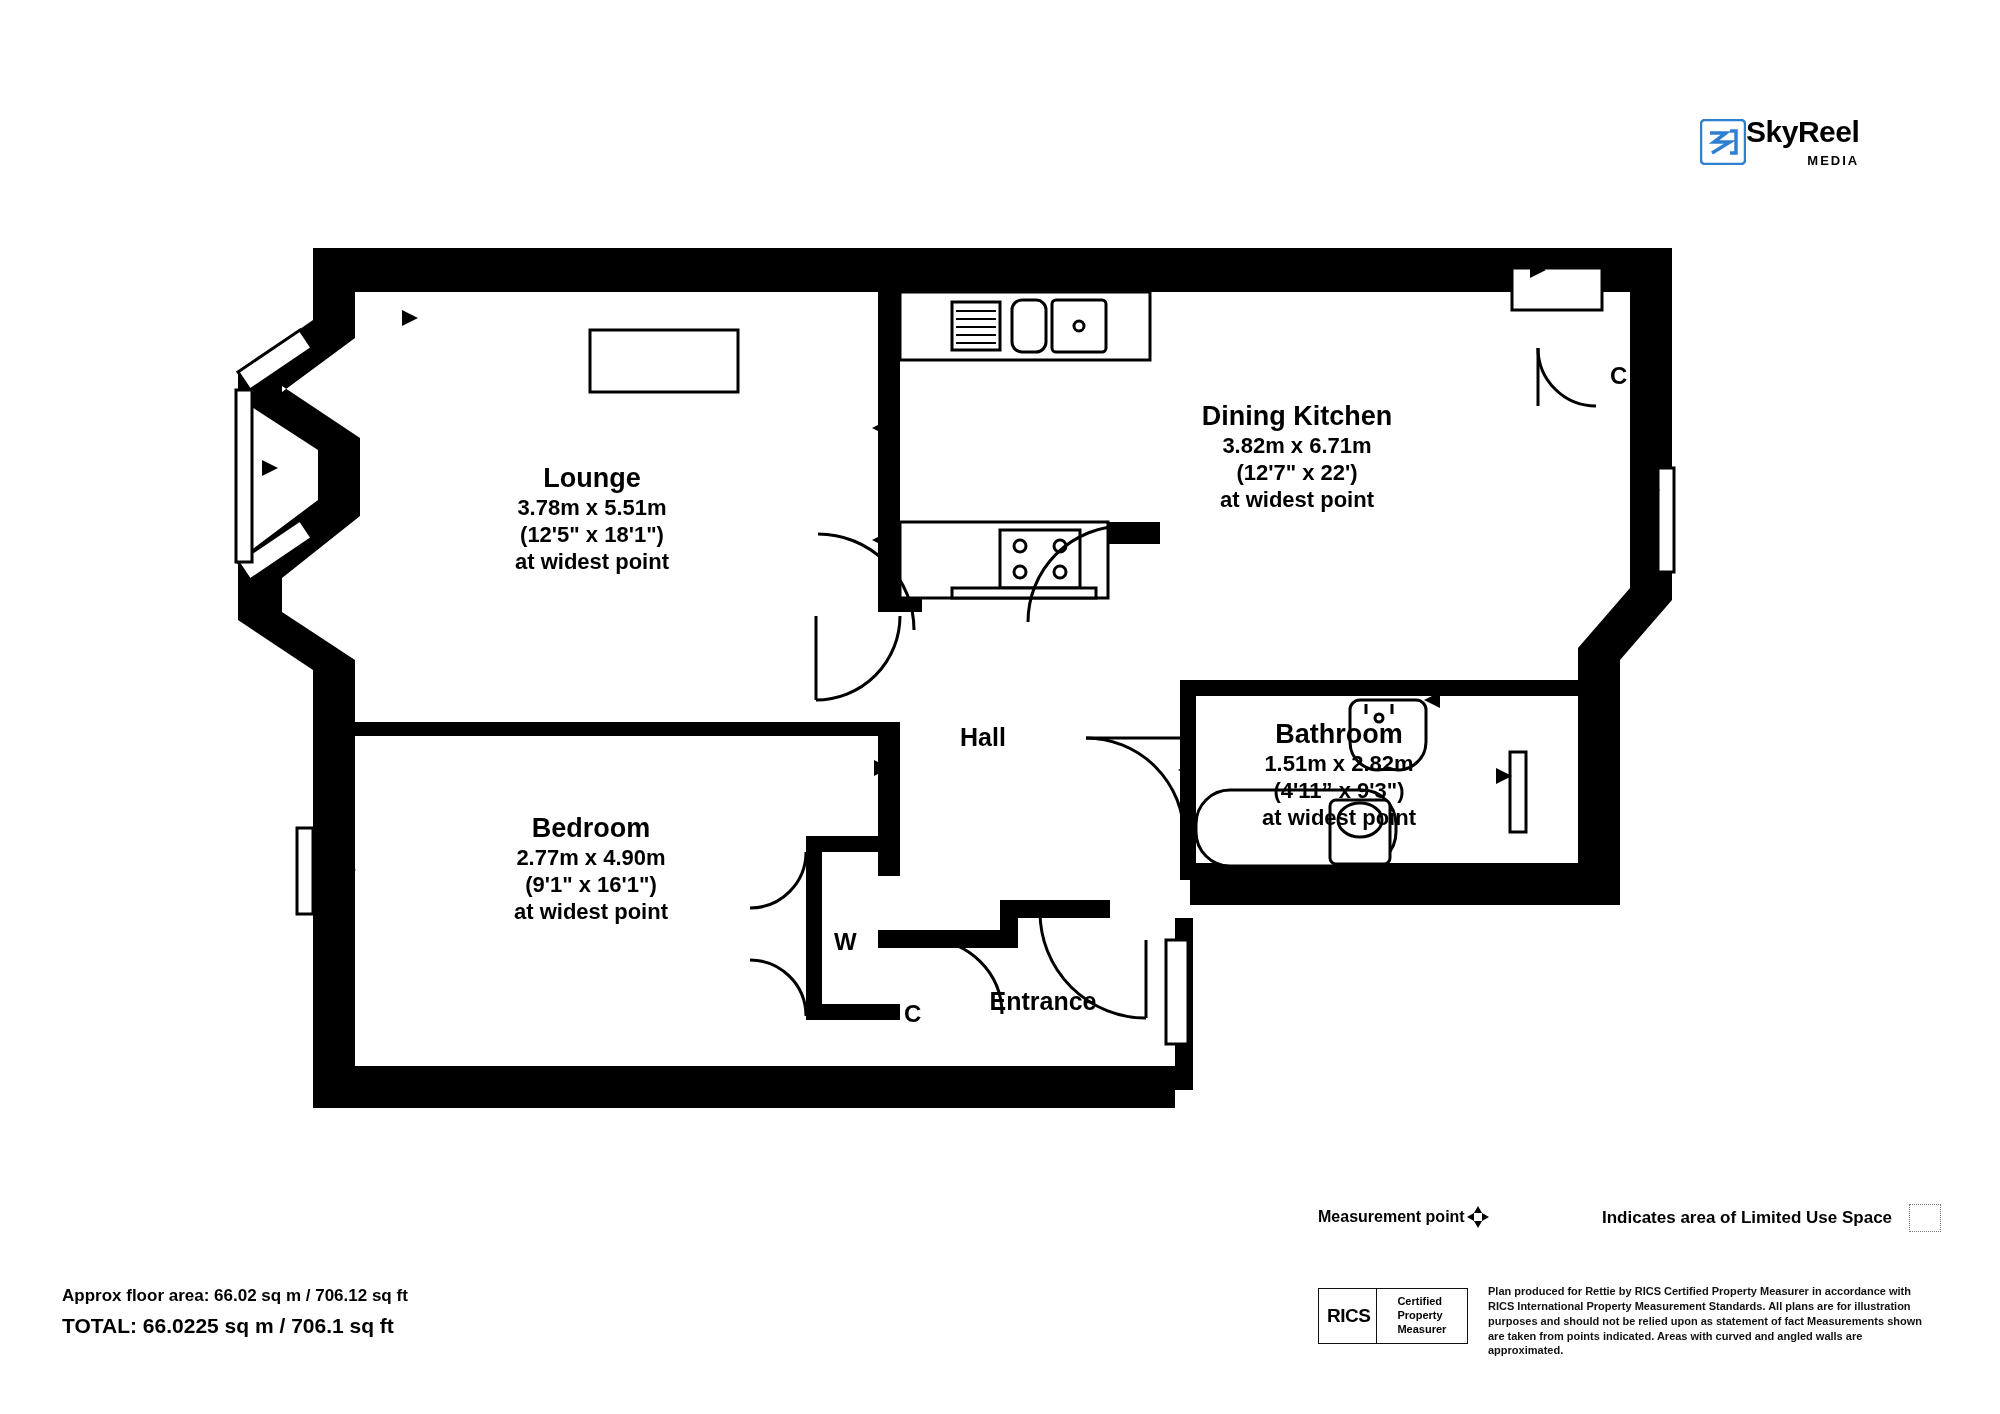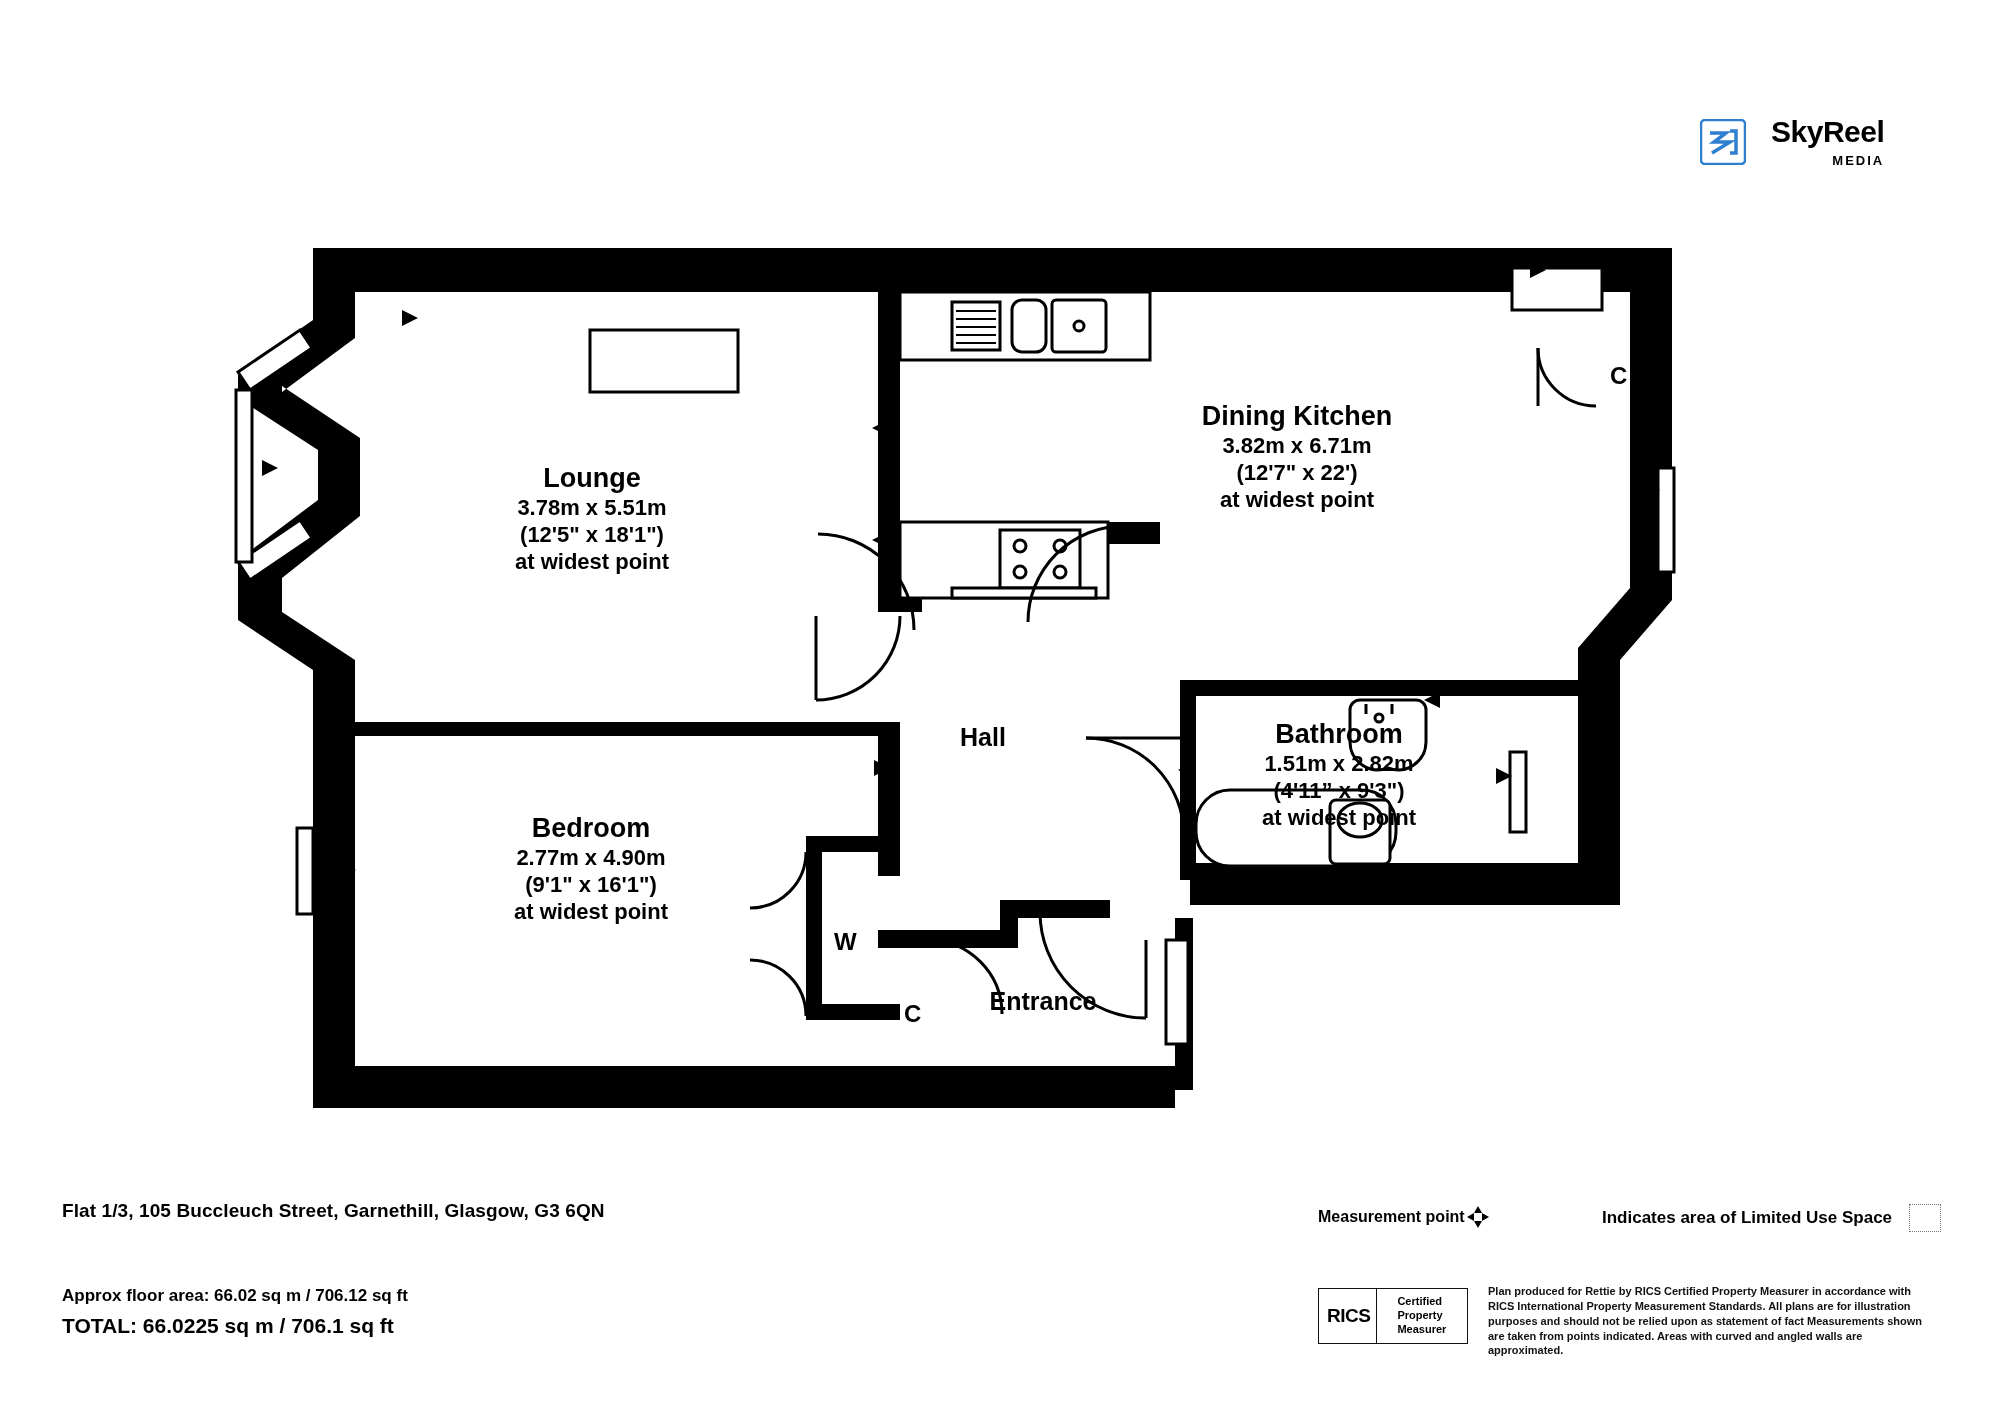--- a/index.html
+++ b/index.html
@@ -25,7 +25,7 @@
     height: 60px;
     display: flex;
     align-items: center;
-    gap: 25px;
+    gap: 0;
   }
   #logo .mark {
     width: 46px;

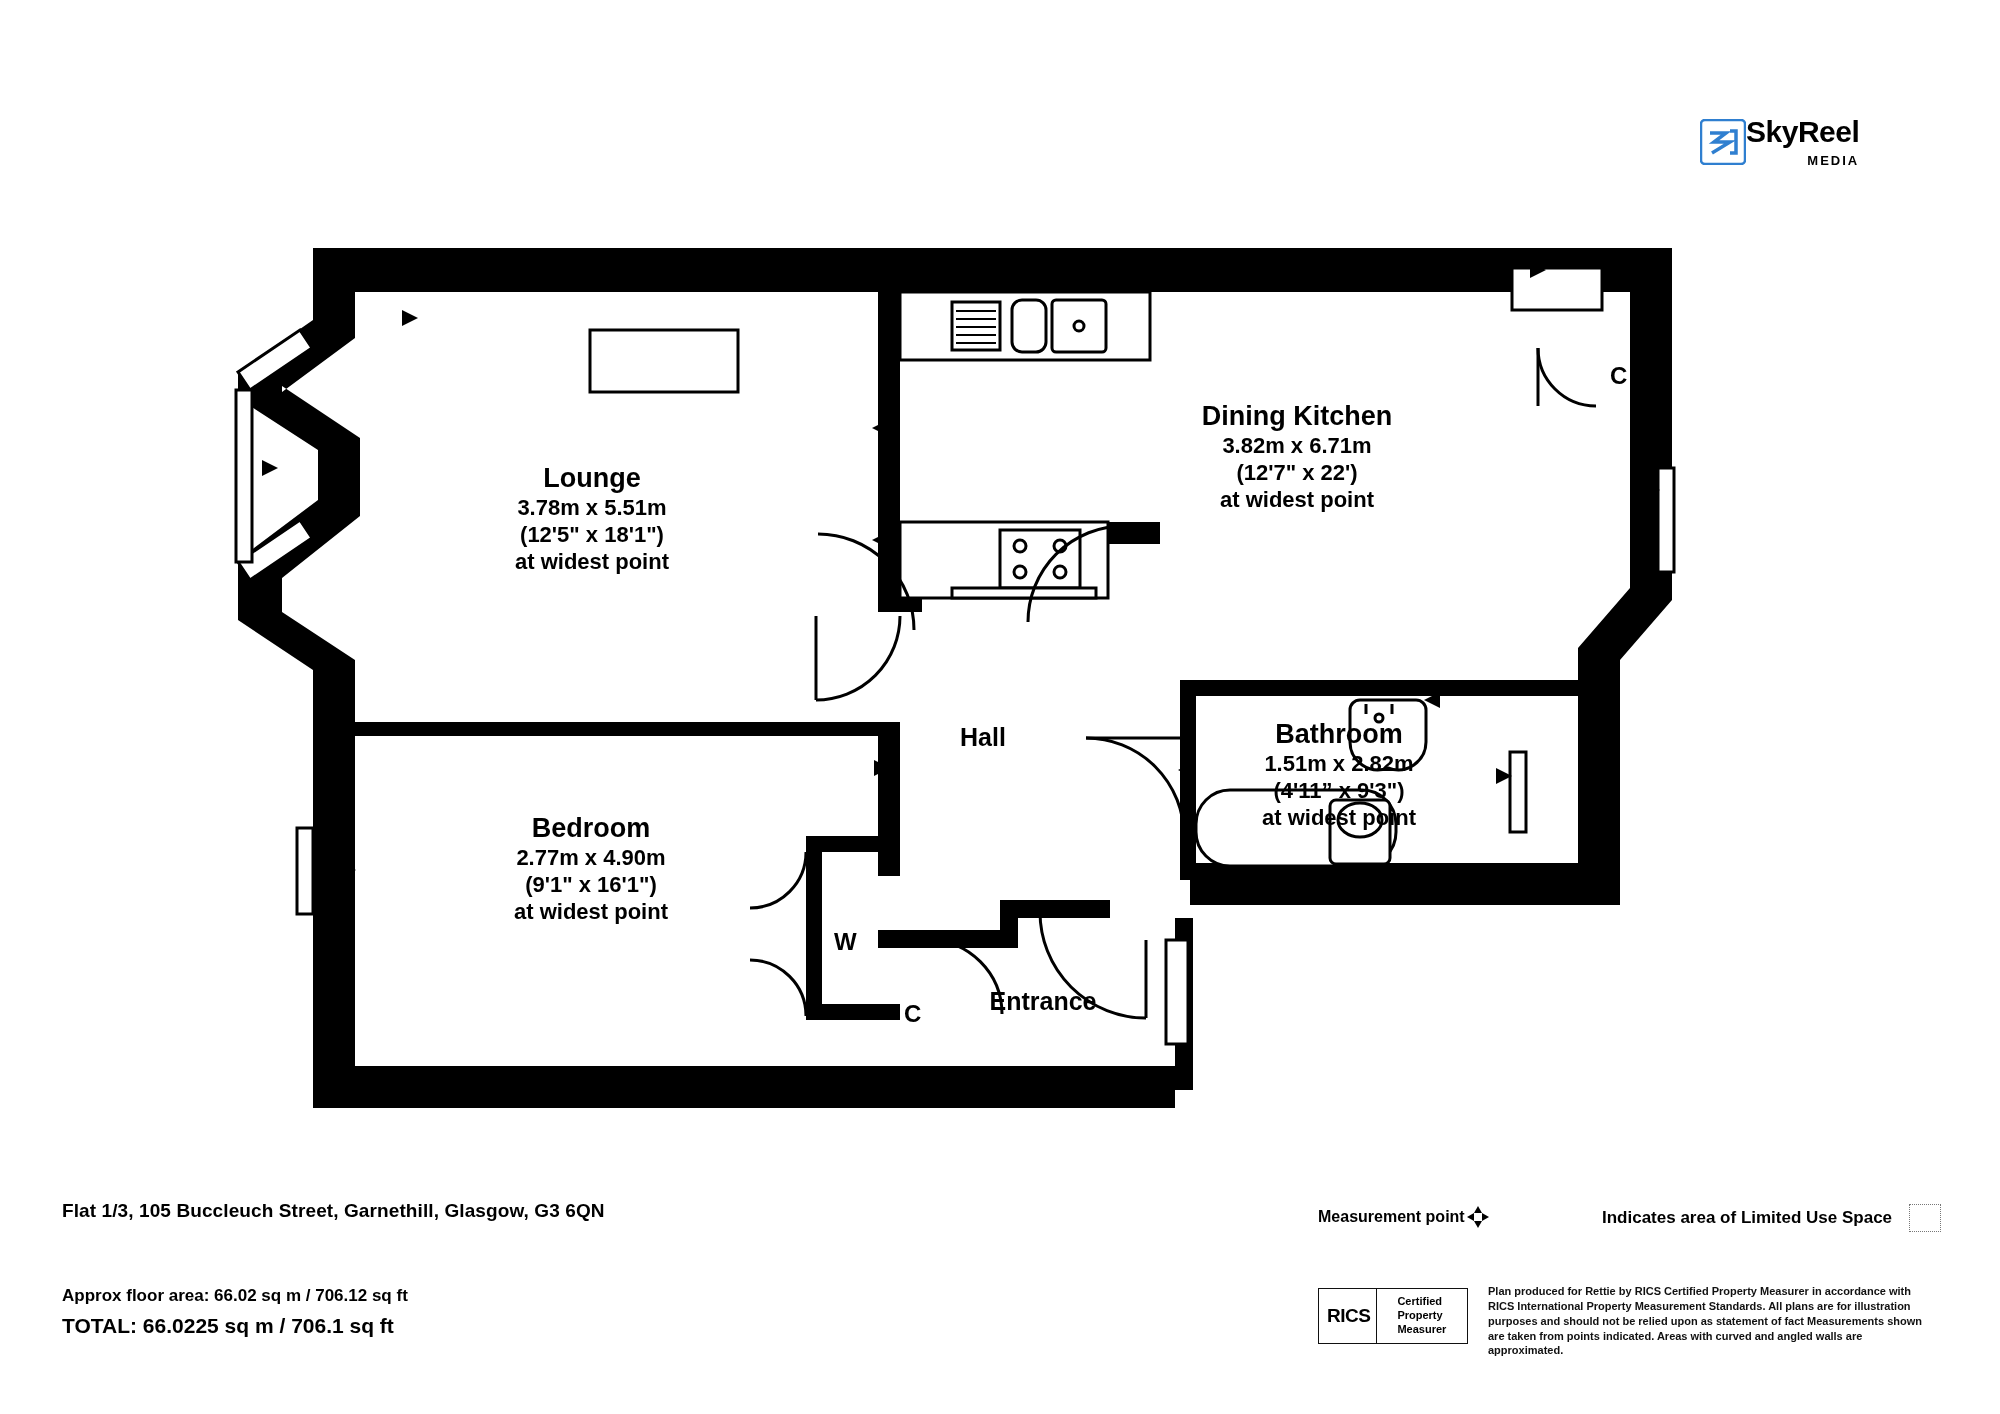--- a/index.html
+++ b/index.html
@@ -400,7 +400,6 @@
 </div>
 
 <div id="footer">
-  <div id="address">Flat 1/3, 105 Buccleuch Street, Garnethill, Glasgow, G3 6QN</div>
 
   <div id="measurement-legend">
     <span>Measurement point</span>

